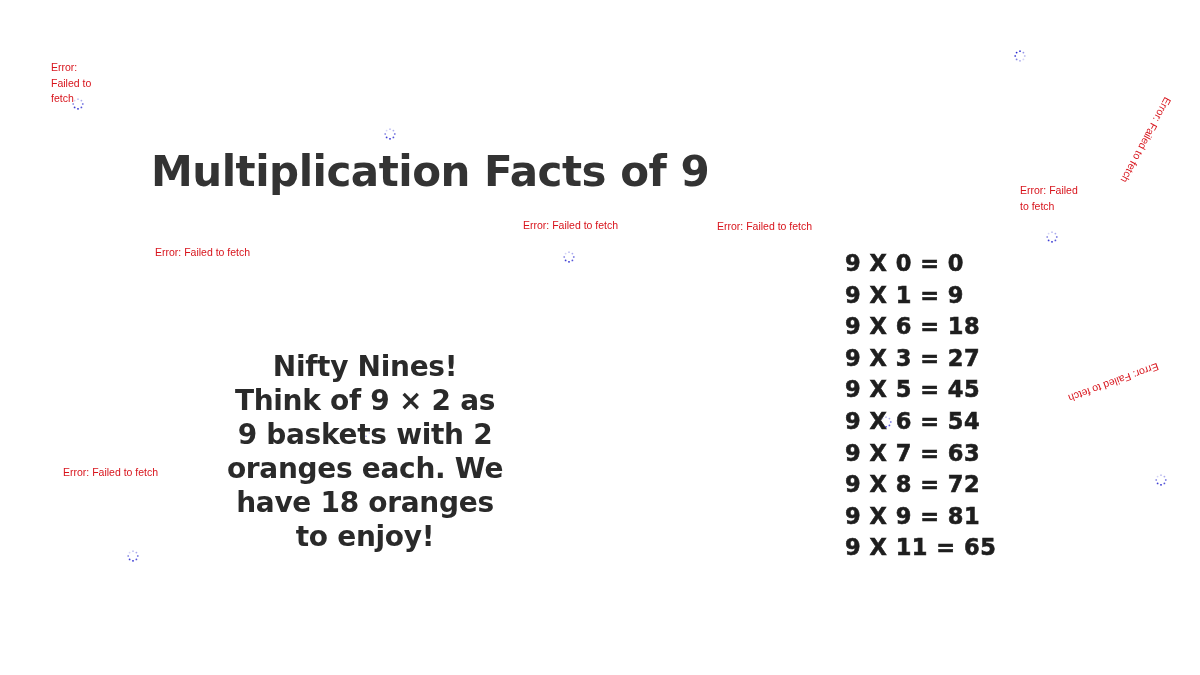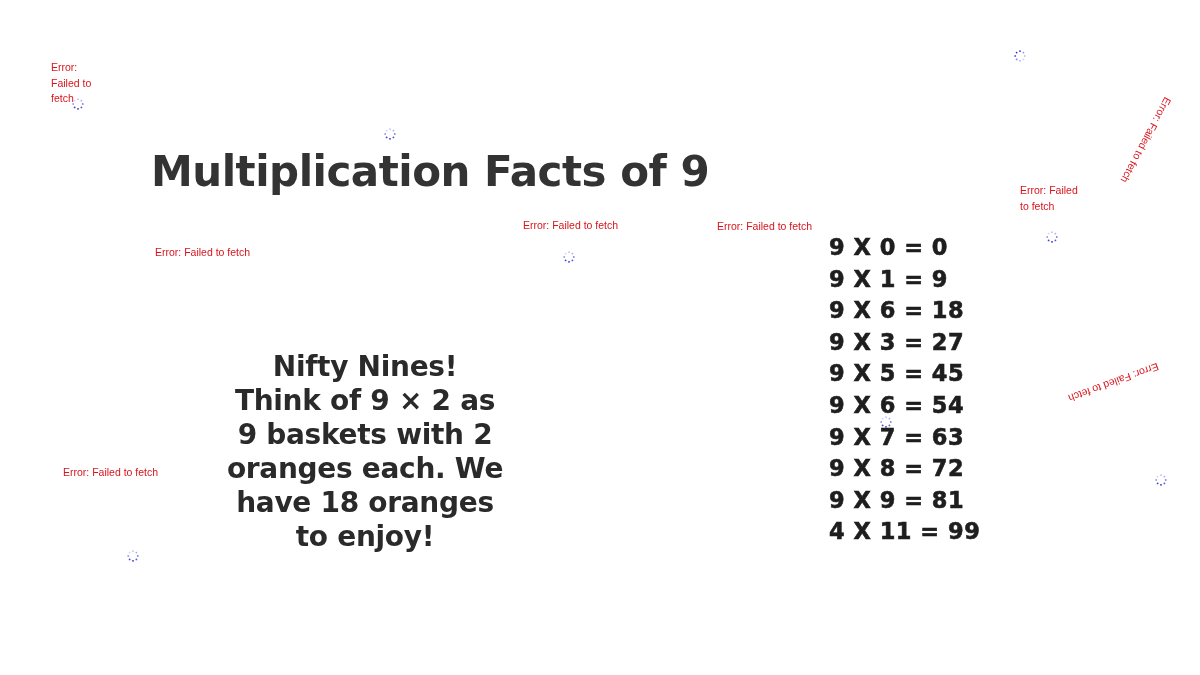--- a/index.html
+++ b/index.html
@@ -60,7 +60,7 @@
     .facts {
       left: 829px;
       top: 232px;
-      margin: 0;
+      margin: 16px;
       padding: 0;
       list-style: none;
     }

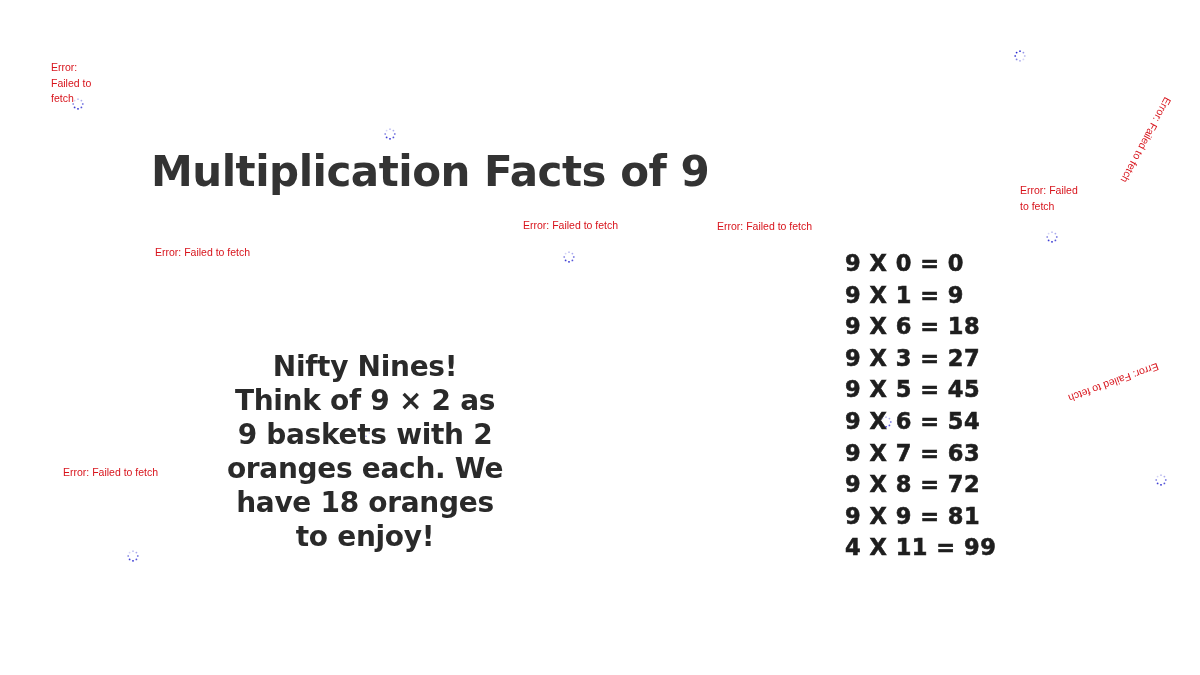--- a/index.html
+++ b/index.html
@@ -226,7 +226,7 @@
   <li>9 X 7 = 63</li>
   <li>9 X 8 = 72</li>
   <li>9 X 9 = 81</li>
-  <li>4 X 11 = 99</li>
+  <li>9 X 11 = 65</li>
 </ul>
 
 </body></html>

